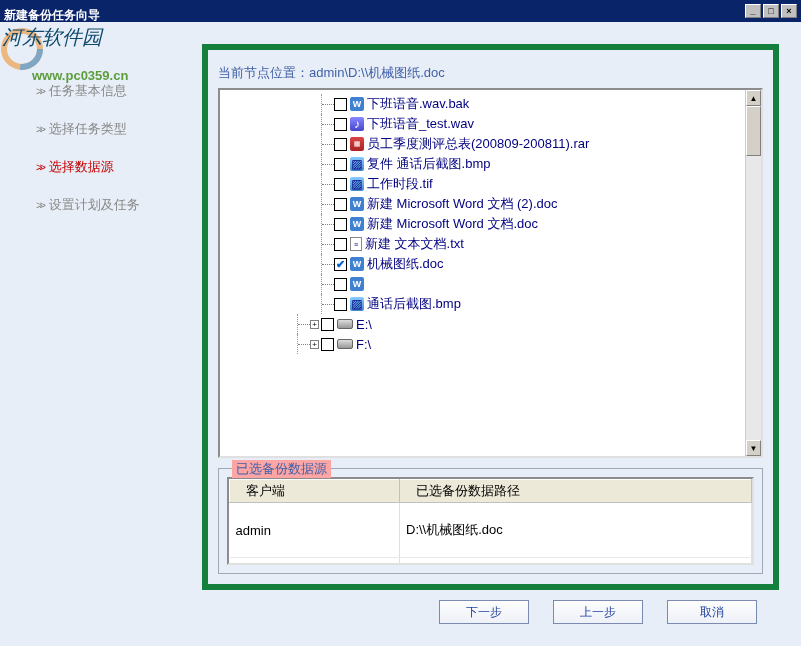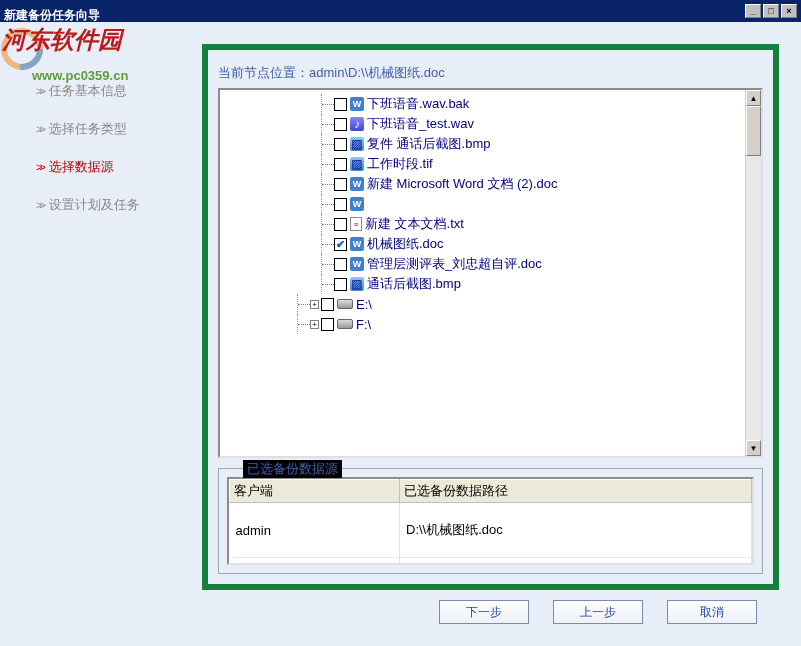--- a/index.html
+++ b/index.html
@@ -11,7 +11,7 @@
 .titlebar-btn { width: 16px; height: 14px; background: #c0c0c0; border: 1px solid #808080; border-top-color: #fff; border-left-color: #fff; display: flex; align-items: center; justify-content: center; font-size: 9px; font-weight: bold; color: #000; }
 
 .watermark { position: absolute; top: 24px; left: 2px; z-index: 100; pointer-events: none; }
-.watermark-text1 { font-size: 24px; font-weight: bold; font-style: italic; color: #b91c1c; position: relative; }
+.watermark-text1 { font-size: 20px; font-weight: normal; font-style: italic; color: #0c4a6e; position: relative; }
 .watermark-text2 { font-size: 13px; font-weight: bold; color: #5c9e3e; position: absolute; top: 44px; left: 30px; }
 .watermark-circle { position: absolute; width: 50px; height: 50px; top: 0px; left: -5px; }
 

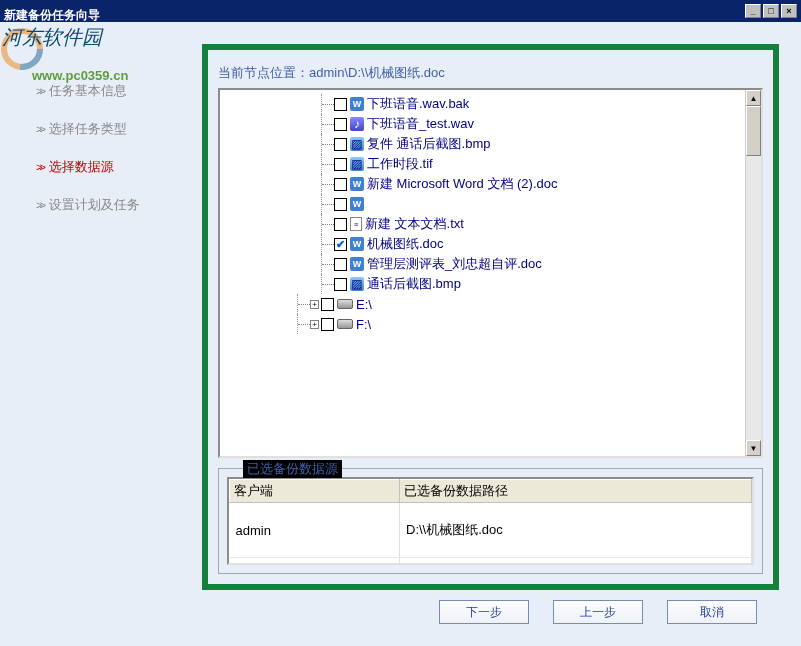--- a/index.html
+++ b/index.html
@@ -127,6 +127,13 @@
               <span class="tree-indent" style="width:100px;border-right:1px dotted #999;height:20px;"></span>
               <span class="tree-dots-h"></span>
               <span class="tree-check"></span>
+              <span class="tree-icon ico-rar">▦</span>
+              <span class="tree-label">员工季度测评总表(200809-200811).rar</span>
+            </div>
+            <div class="tree-row">
+              <span class="tree-indent" style="width:100px;border-right:1px dotted #999;height:20px;"></span>
+              <span class="tree-dots-h"></span>
+              <span class="tree-check"></span>
               <span class="tree-icon ico-img">▨</span>
               <span class="tree-label">复件 通话后截图.bmp</span>
             </div>

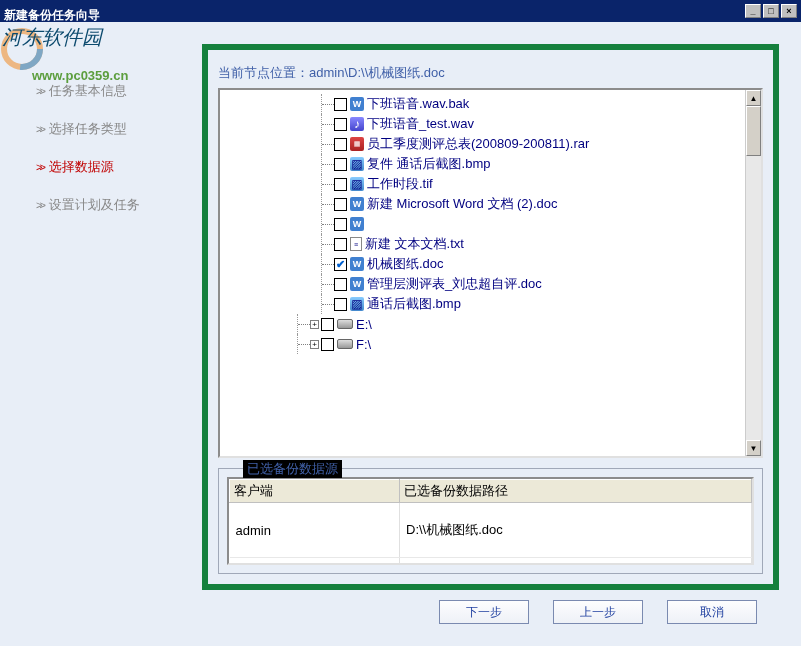--- a/index.html
+++ b/index.html
@@ -156,6 +156,7 @@
               <span class="tree-dots-h"></span>
               <span class="tree-check"></span>
               <span class="tree-icon ico-word">W</span>
+              <span class="tree-label">新建 Microsoft Word 文档.doc</span>
             </div>
             <div class="tree-row">
               <span class="tree-indent" style="width:100px;border-right:1px dotted #999;height:20px;"></span>

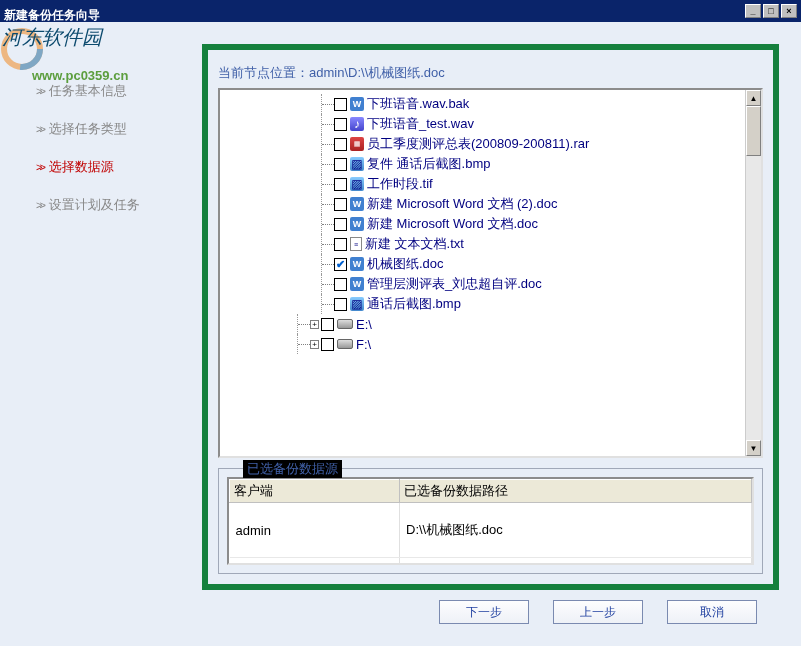--- a/index.html
+++ b/index.html
@@ -177,7 +177,6 @@
               <span class="tree-dots-h"></span>
               <span class="tree-check"></span>
               <span class="tree-icon ico-word">W</span>
-              <span class="tree-label">管理层测评表_刘忠超自评.doc</span>
             </div>
             <div class="tree-row">
               <span class="tree-indent" style="width:100px;border-right:1px dotted #999;height:20px;"></span>

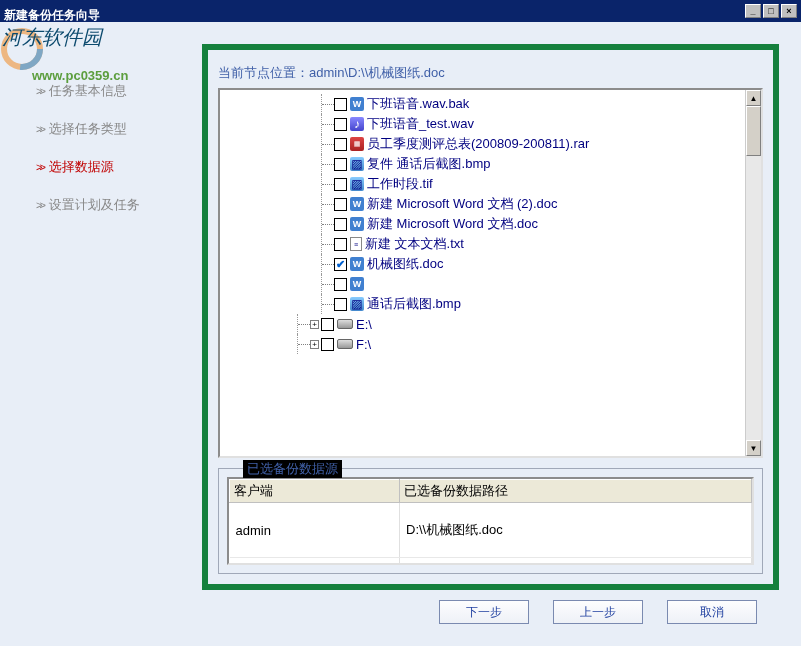--- a/index.html
+++ b/index.html
@@ -43,7 +43,7 @@
 .scroll-thumb { position: absolute; top: 0; left: 0; right: 0; height: 50px; background: #d4d0c8; border: 1px solid #fff; border-right-color: #808080; border-bottom-color: #808080; }
 
 .selected-fieldset { margin-top: 10px; border: 1px solid #a0a8b8; padding: 8px; position: relative; }
-.selected-legend { position: absolute; top: -9px; left: 24px; background: #000000; padding: 0 4px; color: #4060a8; font-size: 13px; }
+.selected-legend { position: absolute; top: -9px; left: 13px; background: #fca5a5; padding: 0 4px; color: #4060a8; font-size: 13px; }
 .selected-table-wrap { border: 2px inset #e0e0e0; height: 88px; background: white; overflow: hidden; }
 .selected-table { width: 100%; border-collapse: collapse; font-size: 13px; }
 .selected-table th { background: #ece9d8; border: 1px solid #c0c0c0; border-top-color: #fff; border-left-color: #fff; padding: 2px 4px; text-align: left; font-weight: normal; color: #000; height: 20px; margin-left: 24px; }

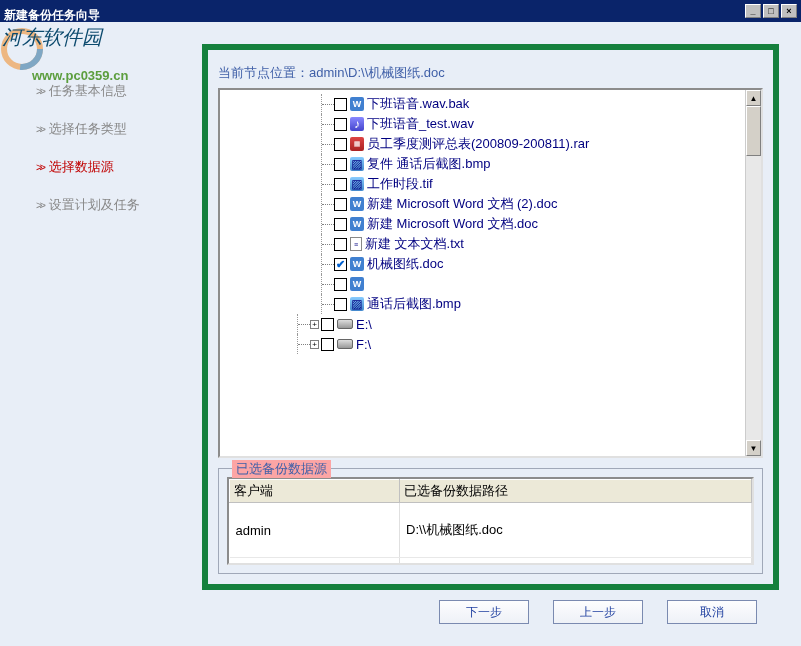--- a/index.html
+++ b/index.html
@@ -46,7 +46,7 @@
 .selected-legend { position: absolute; top: -9px; left: 13px; background: #fca5a5; padding: 0 4px; color: #4060a8; font-size: 13px; }
 .selected-table-wrap { border: 2px inset #e0e0e0; height: 88px; background: white; overflow: hidden; }
 .selected-table { width: 100%; border-collapse: collapse; font-size: 13px; }
-.selected-table th { background: #ece9d8; border: 1px solid #c0c0c0; border-top-color: #fff; border-left-color: #fff; padding: 2px 4px; text-align: left; font-weight: normal; color: #000; height: 20px; margin-left: 24px; }
+.selected-table th { background: #ece9d8; border: 1px solid #c0c0c0; border-top-color: #fff; border-left-color: #fff; padding: 2px 16px; text-align: left; font-weight: normal; color: #000; height: 20px; margin-left: 24px; }
 .selected-table td { border-right: 1px solid #e0e0e0; border-bottom: 1px solid #e8e8e8; padding: 18px 6px; height: 18px; color: #000; }
 
 .footer { padding: 10px 22px 14px 0; display: flex; justify-content: flex-end; gap: 24px; background: #e8eef7; }

